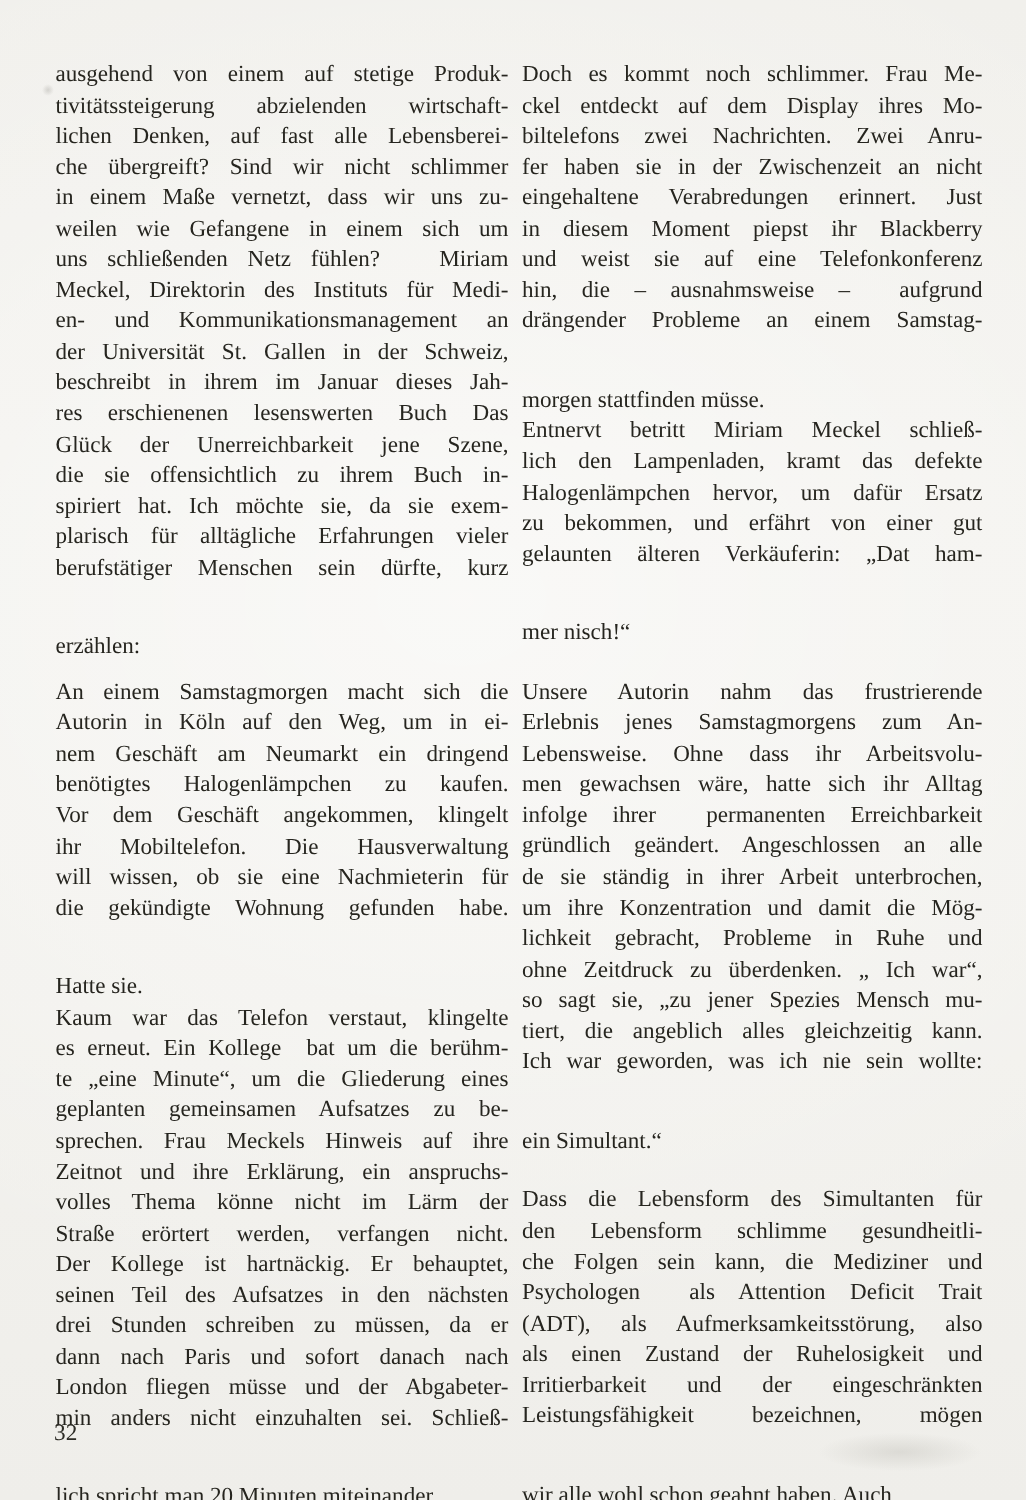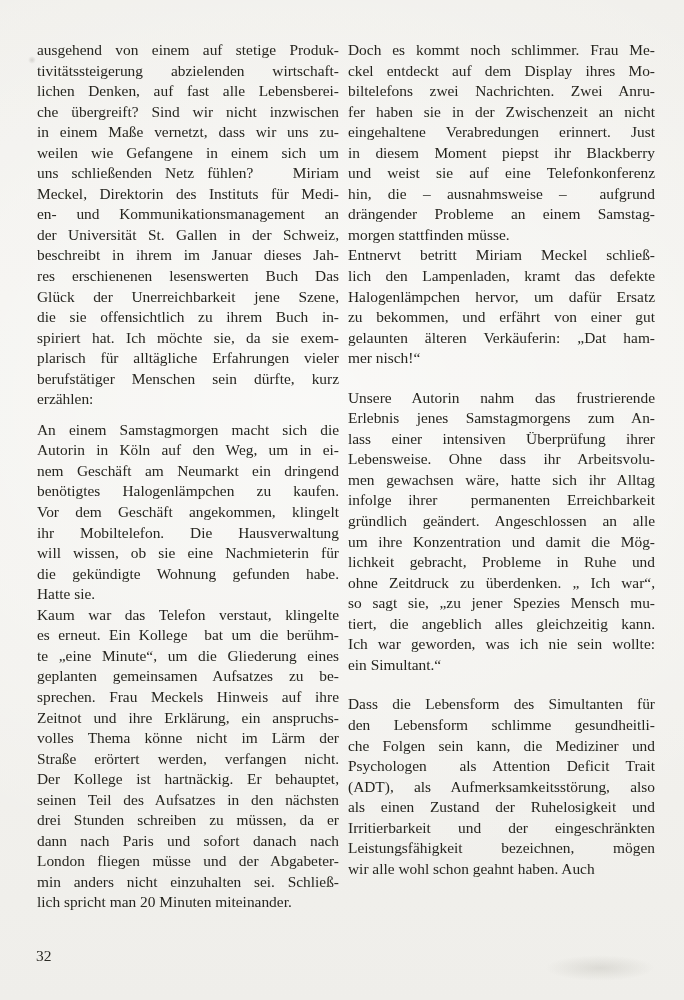--- a/index.html
+++ b/index.html
@@ -83,7 +83,7 @@
           <div class="line"><span>ausgehend von einem auf stetige Produk-</span></div>
           <div class="line"><span>tivitätssteigerung abzielenden wirtschaft-</span></div>
           <div class="line"><span>lichen Denken, auf fast alle Lebensberei-</span></div>
-          <div class="line"><span>che übergreift? Sind wir nicht inzwischen</span></div>
+          <div class="line"><span>che übergreift? Sind wir nicht schlimmer</span></div>
           <div class="line"><span>in einem Maße vernetzt, dass wir uns zu-</span></div>
           <div class="line"><span>weilen wie Gefangene in einem sich um</span></div>
           <div class="line"><span>uns schließenden Netz fühlen?&nbsp;&nbsp; Miriam</span></div>

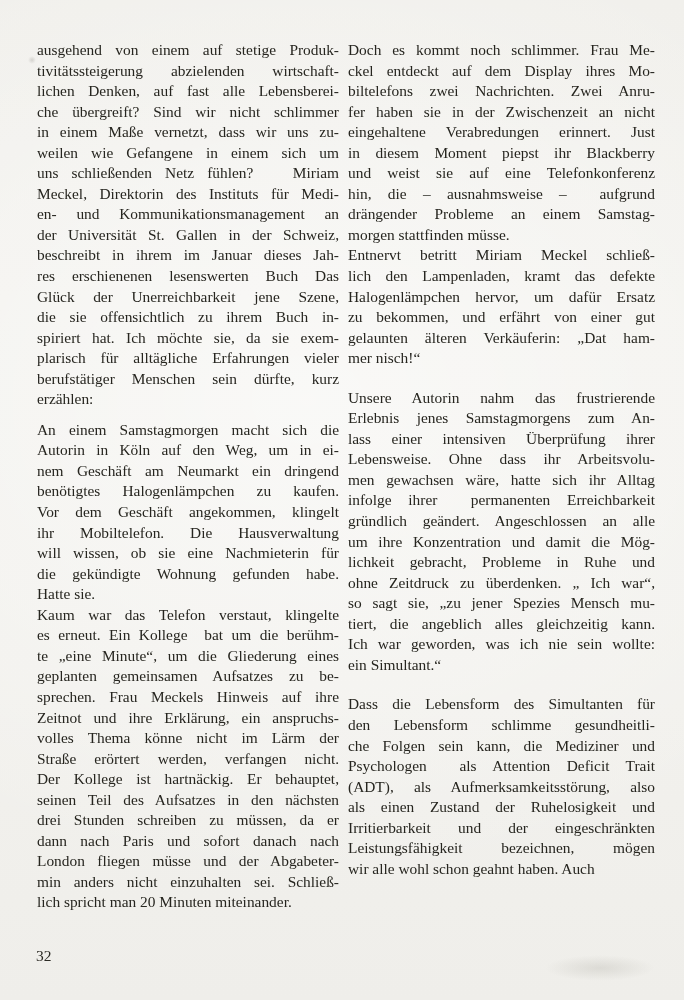--- a/index.html
+++ b/index.html
@@ -43,7 +43,7 @@
     overflow: hidden;
     white-space: normal;
   }
-  .line.last { text-align-last: left; }
+  .line.last { text-align-last: left; margin-top: 32px; }
   .bold { font-weight: normal; }
   .page-number {
     position: absolute;

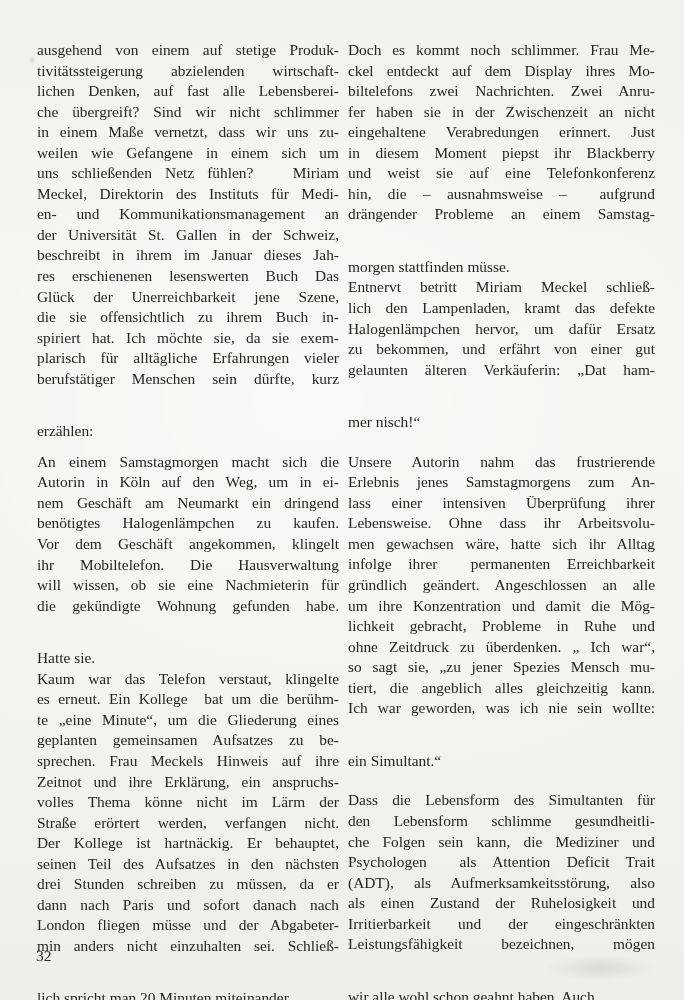--- a/index.html
+++ b/index.html
@@ -152,7 +152,6 @@
         <div class="paragraph gap">
           <div class="line"><span>Unsere Autorin nahm das frustrierende</span></div>
           <div class="line"><span>Erlebnis jenes Samstagmorgens zum An-</span></div>
-          <div class="line"><span>lass einer intensiven Überprüfung ihrer</span></div>
           <div class="line"><span>Lebensweise. Ohne dass ihr Arbeitsvolu-</span></div>
           <div class="line"><span>men gewachsen wäre, hatte sich ihr Alltag</span></div>
           <div class="line"><span>infolge ihrer&nbsp; permanenten Erreichbarkeit</span></div>

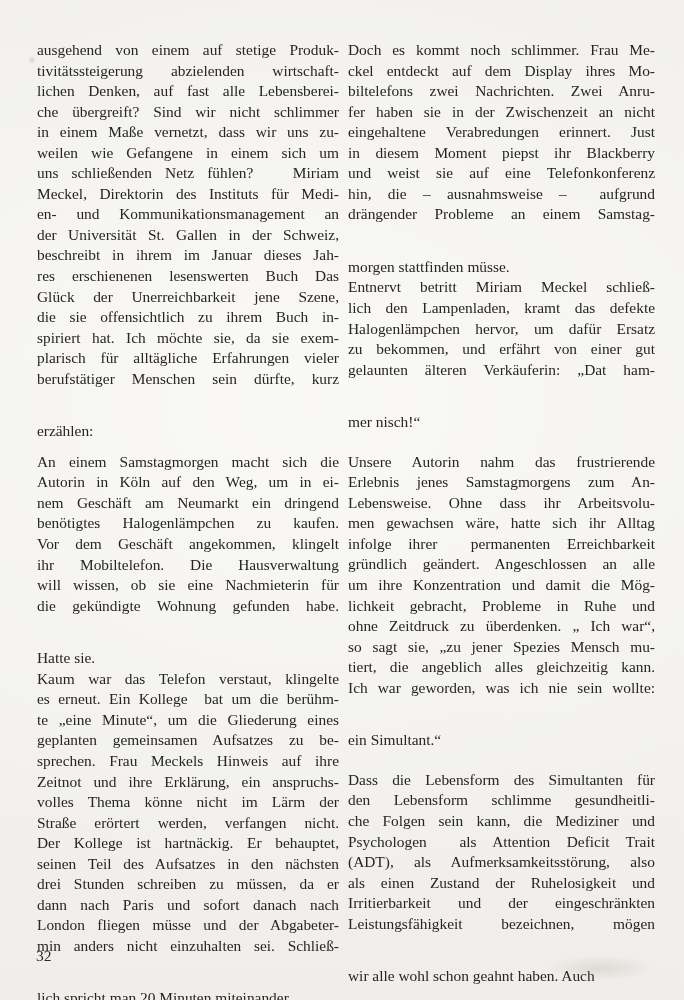--- a/index.html
+++ b/index.html
@@ -156,6 +156,7 @@
           <div class="line"><span>men gewachsen wäre, hatte sich ihr Alltag</span></div>
           <div class="line"><span>infolge ihrer&nbsp; permanenten Erreichbarkeit</span></div>
           <div class="line"><span>gründlich geändert. Angeschlossen an alle</span></div>
+          <div class="line"><span>de sie ständig in ihrer Arbeit unterbrochen,</span></div>
           <div class="line"><span>um ihre Konzentration und damit die Mög-</span></div>
           <div class="line"><span>lichkeit gebracht, Probleme in Ruhe und</span></div>
           <div class="line"><span>ohne Zeitdruck zu überdenken. „ Ich war“,</span></div>

